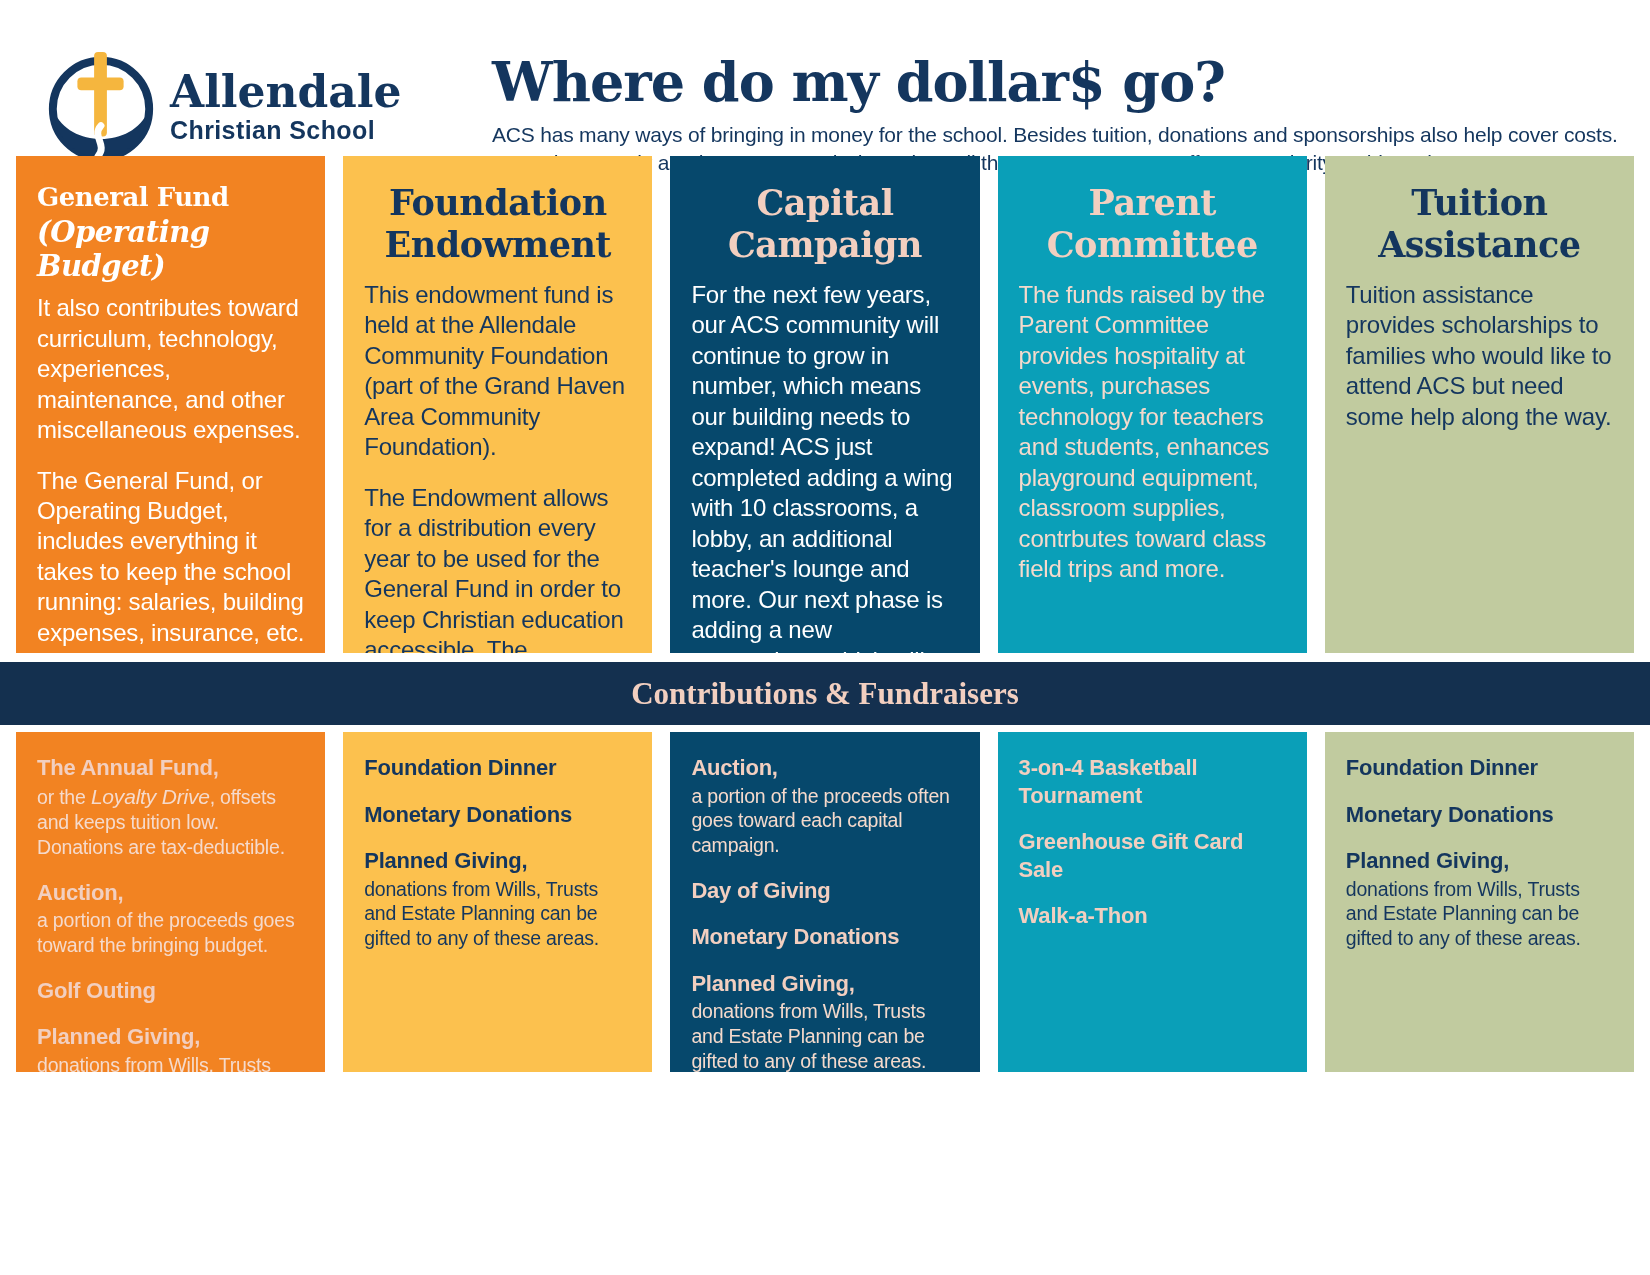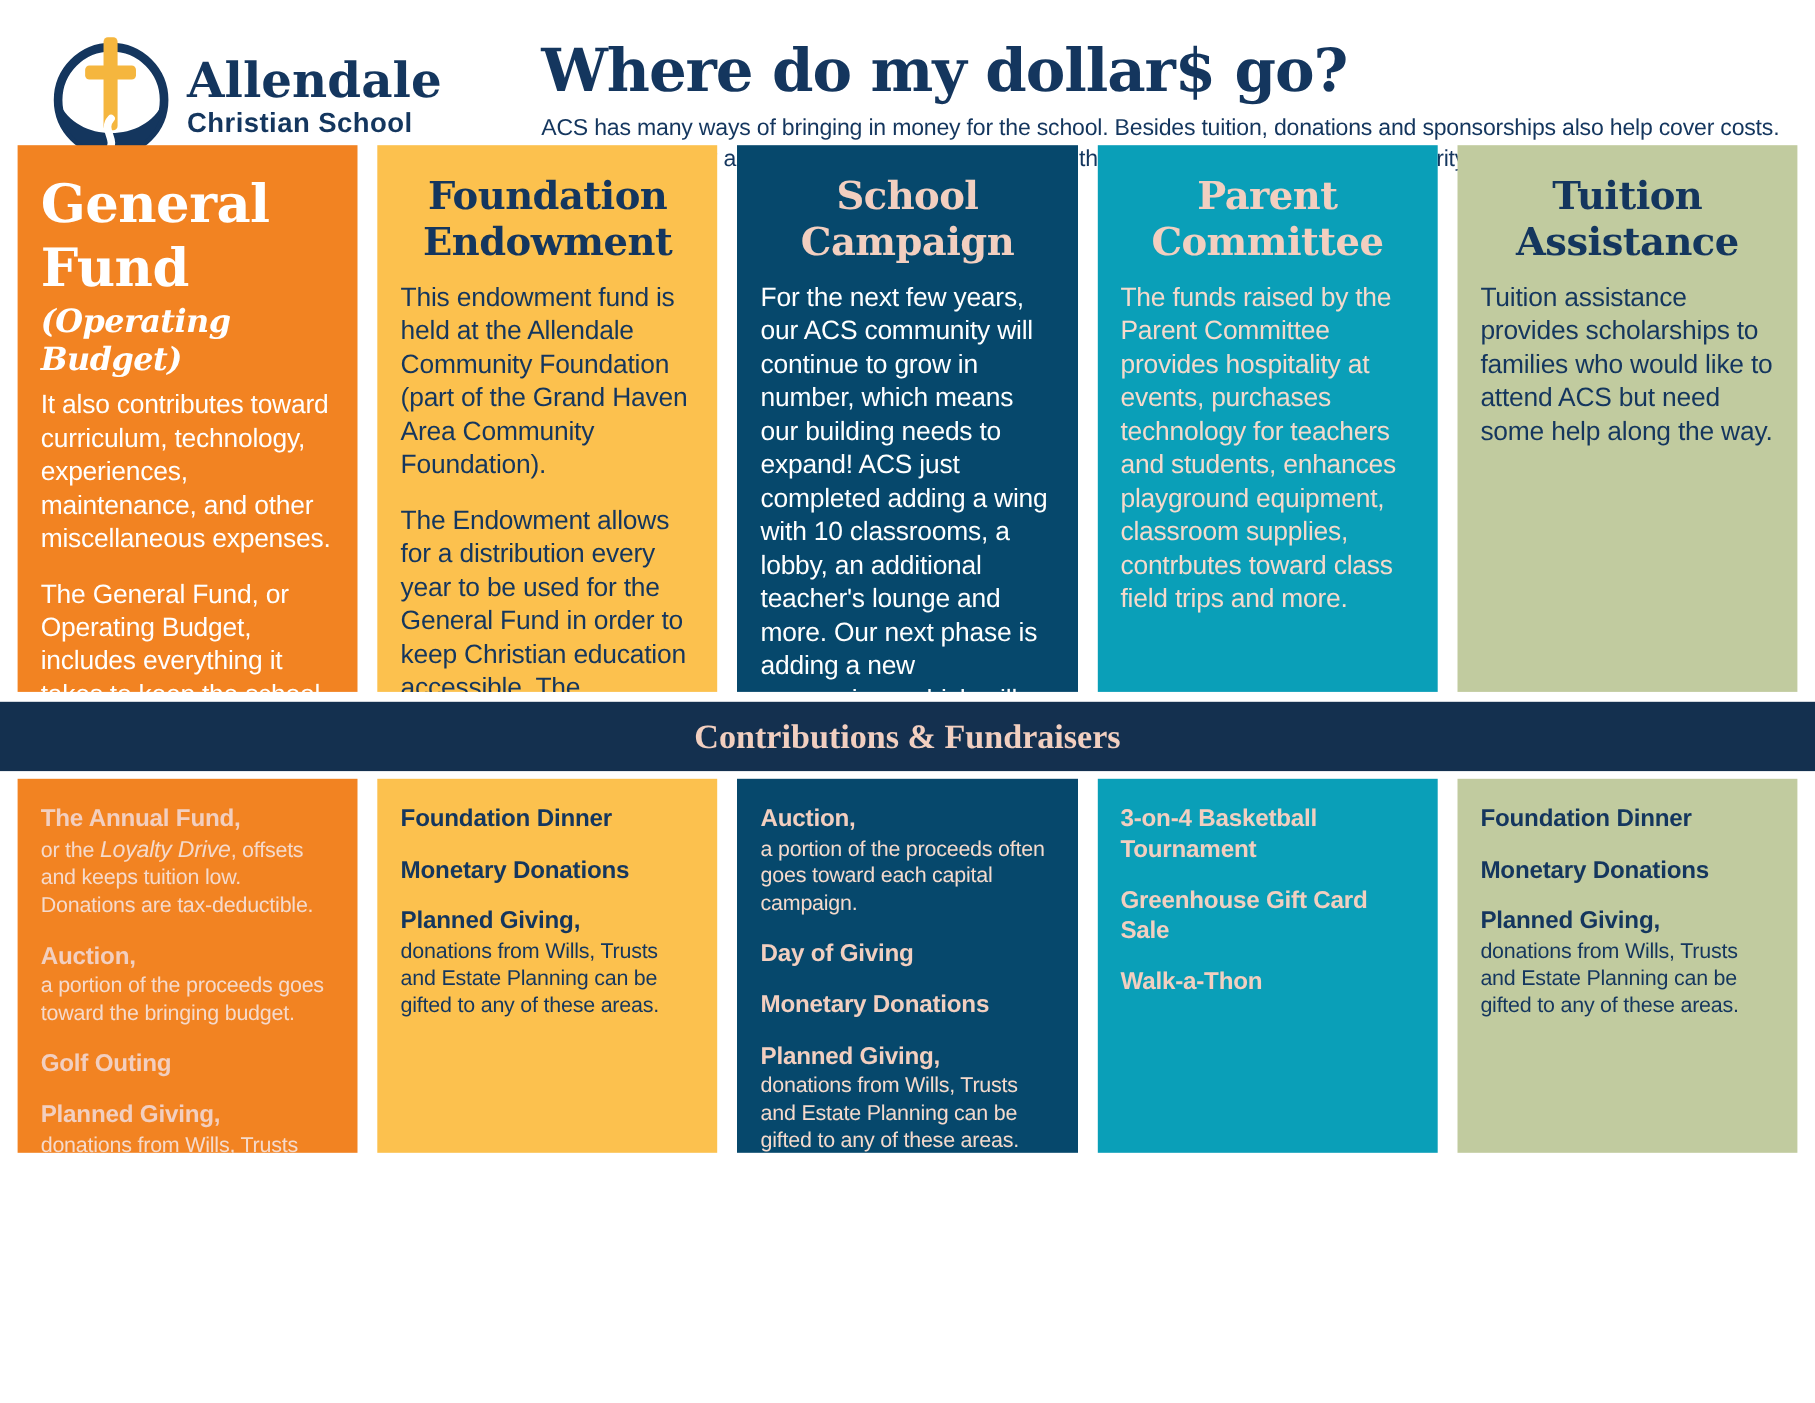--- a/index.html
+++ b/index.html
@@ -13,7 +13,7 @@
   .page{position:relative;width:1650px;height:1275px;background:#fff;overflow:hidden;}
 
   
-  .header{display:flex;align-items:flex-start;padding:30px 30px 0 42px;height:132px;}
+  .header{display:flex;align-items:flex-start;padding:48px 30px 0 42px;height:156px;}
   .logo{display:flex;align-items:center;width:408px;flex:0 0 auto;}
   .logo svg{width:118px;height:118px;flex:0 0 auto;}
   .brand{margin-left:10px;display:flex;flex-direction:column;}

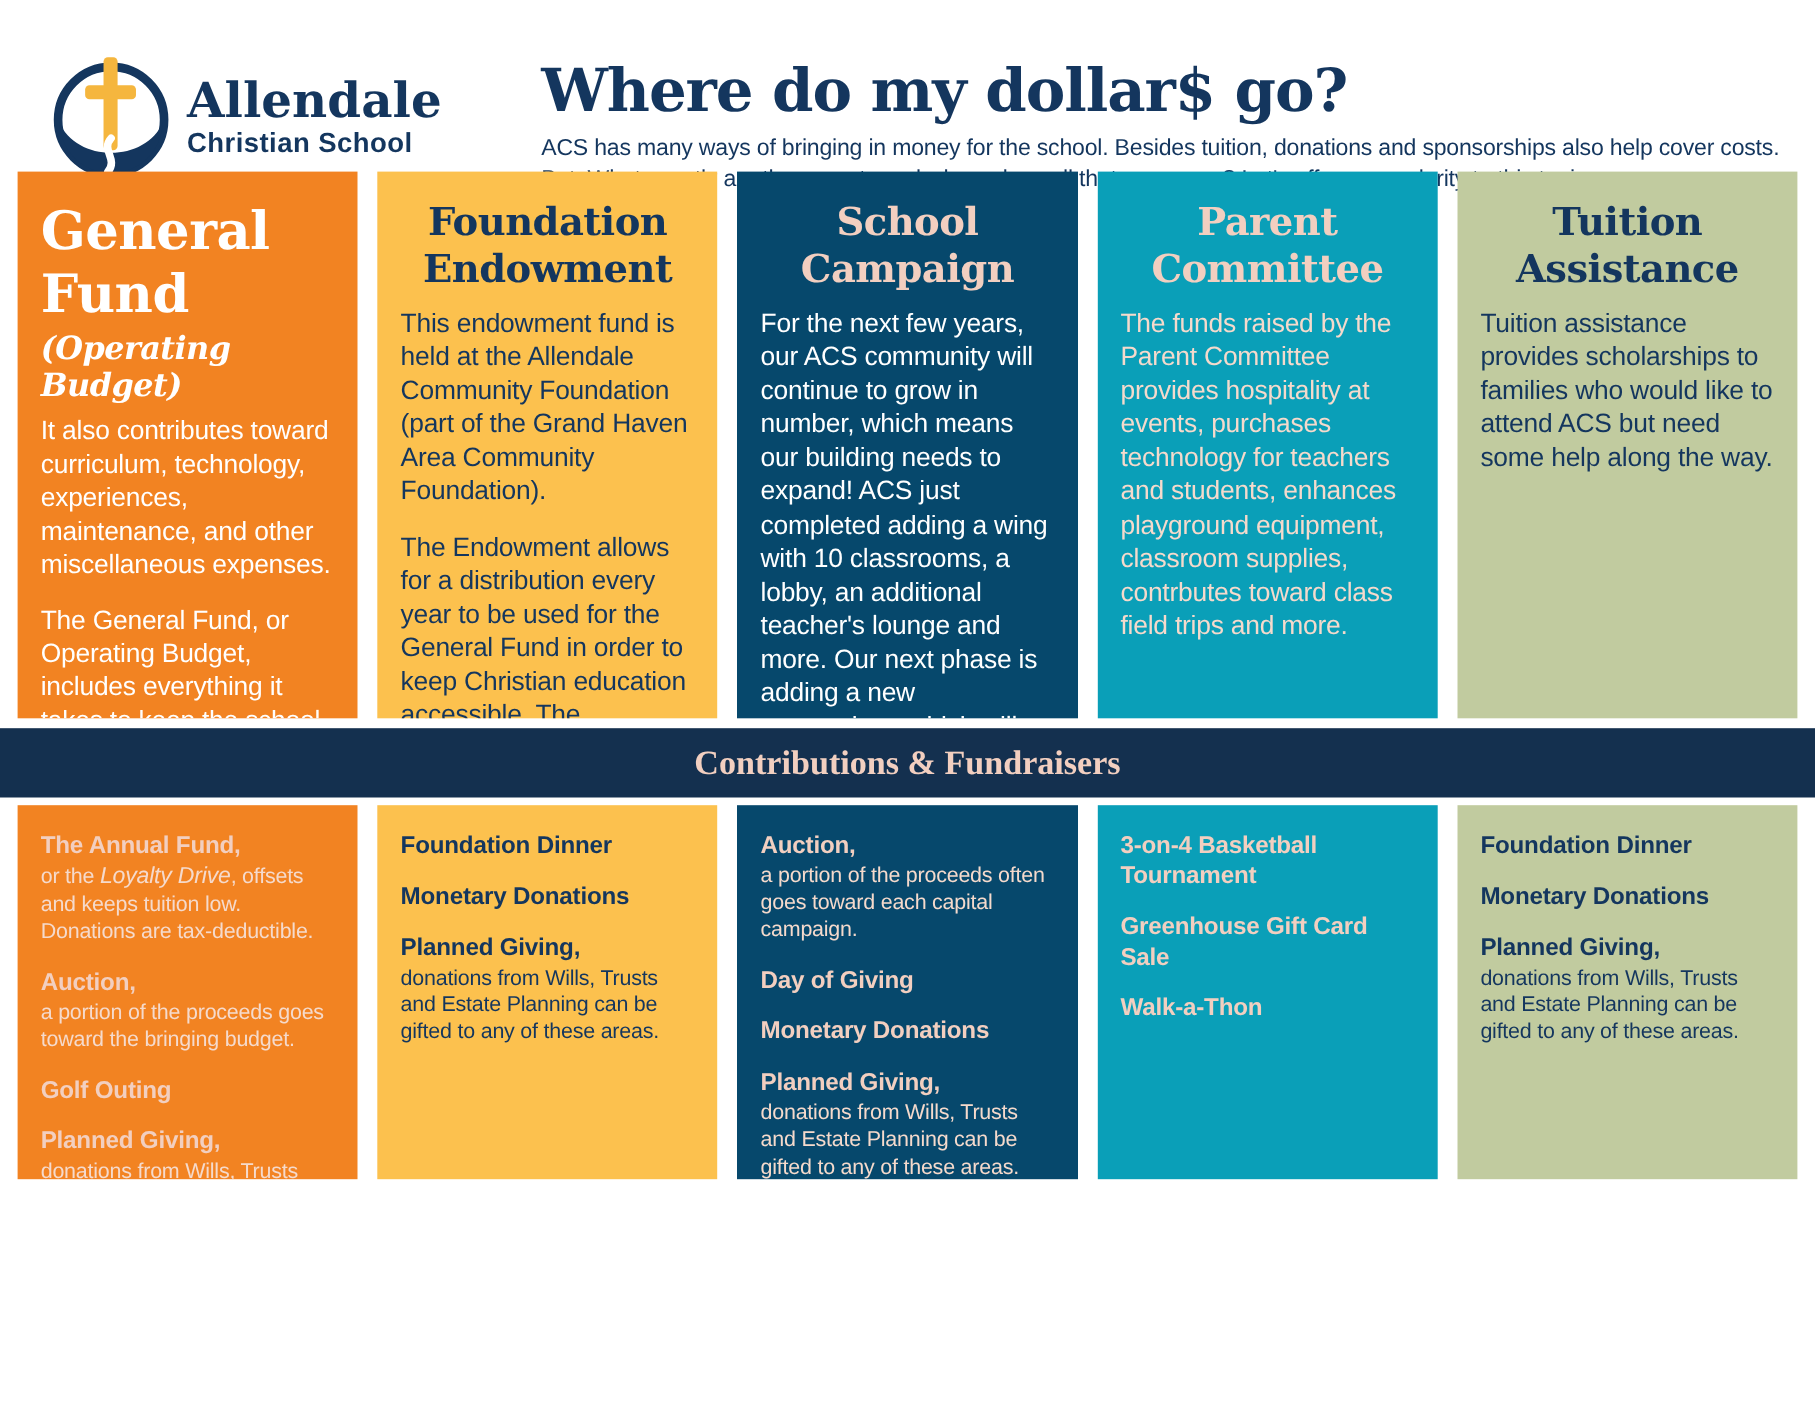--- a/index.html
+++ b/index.html
@@ -36,7 +36,7 @@
   .c-sage{background:var(--sage);}
 
   .card h2{margin:4px 0 14px;font-family:"DejaVu Serif",serif;font-weight:bold;font-size:35px;line-height:1.2;text-align:center;letter-spacing:-0.5px;}
-  .card.head-left h2{text-align:left;font-size:48px;margin-bottom:2px;}
+  .card.head-left h2{text-align:left;font-size:26px;margin-bottom:2px;}
   .card-sub{font-family:"DejaVu Serif",serif;font-style:italic;font-weight:bold;font-size:29px;margin:0 0 10px;letter-spacing:-0.5px;}
   .card p{margin:0 0 20px;font-size:24px;line-height:1.27;letter-spacing:-0.2px;}
 

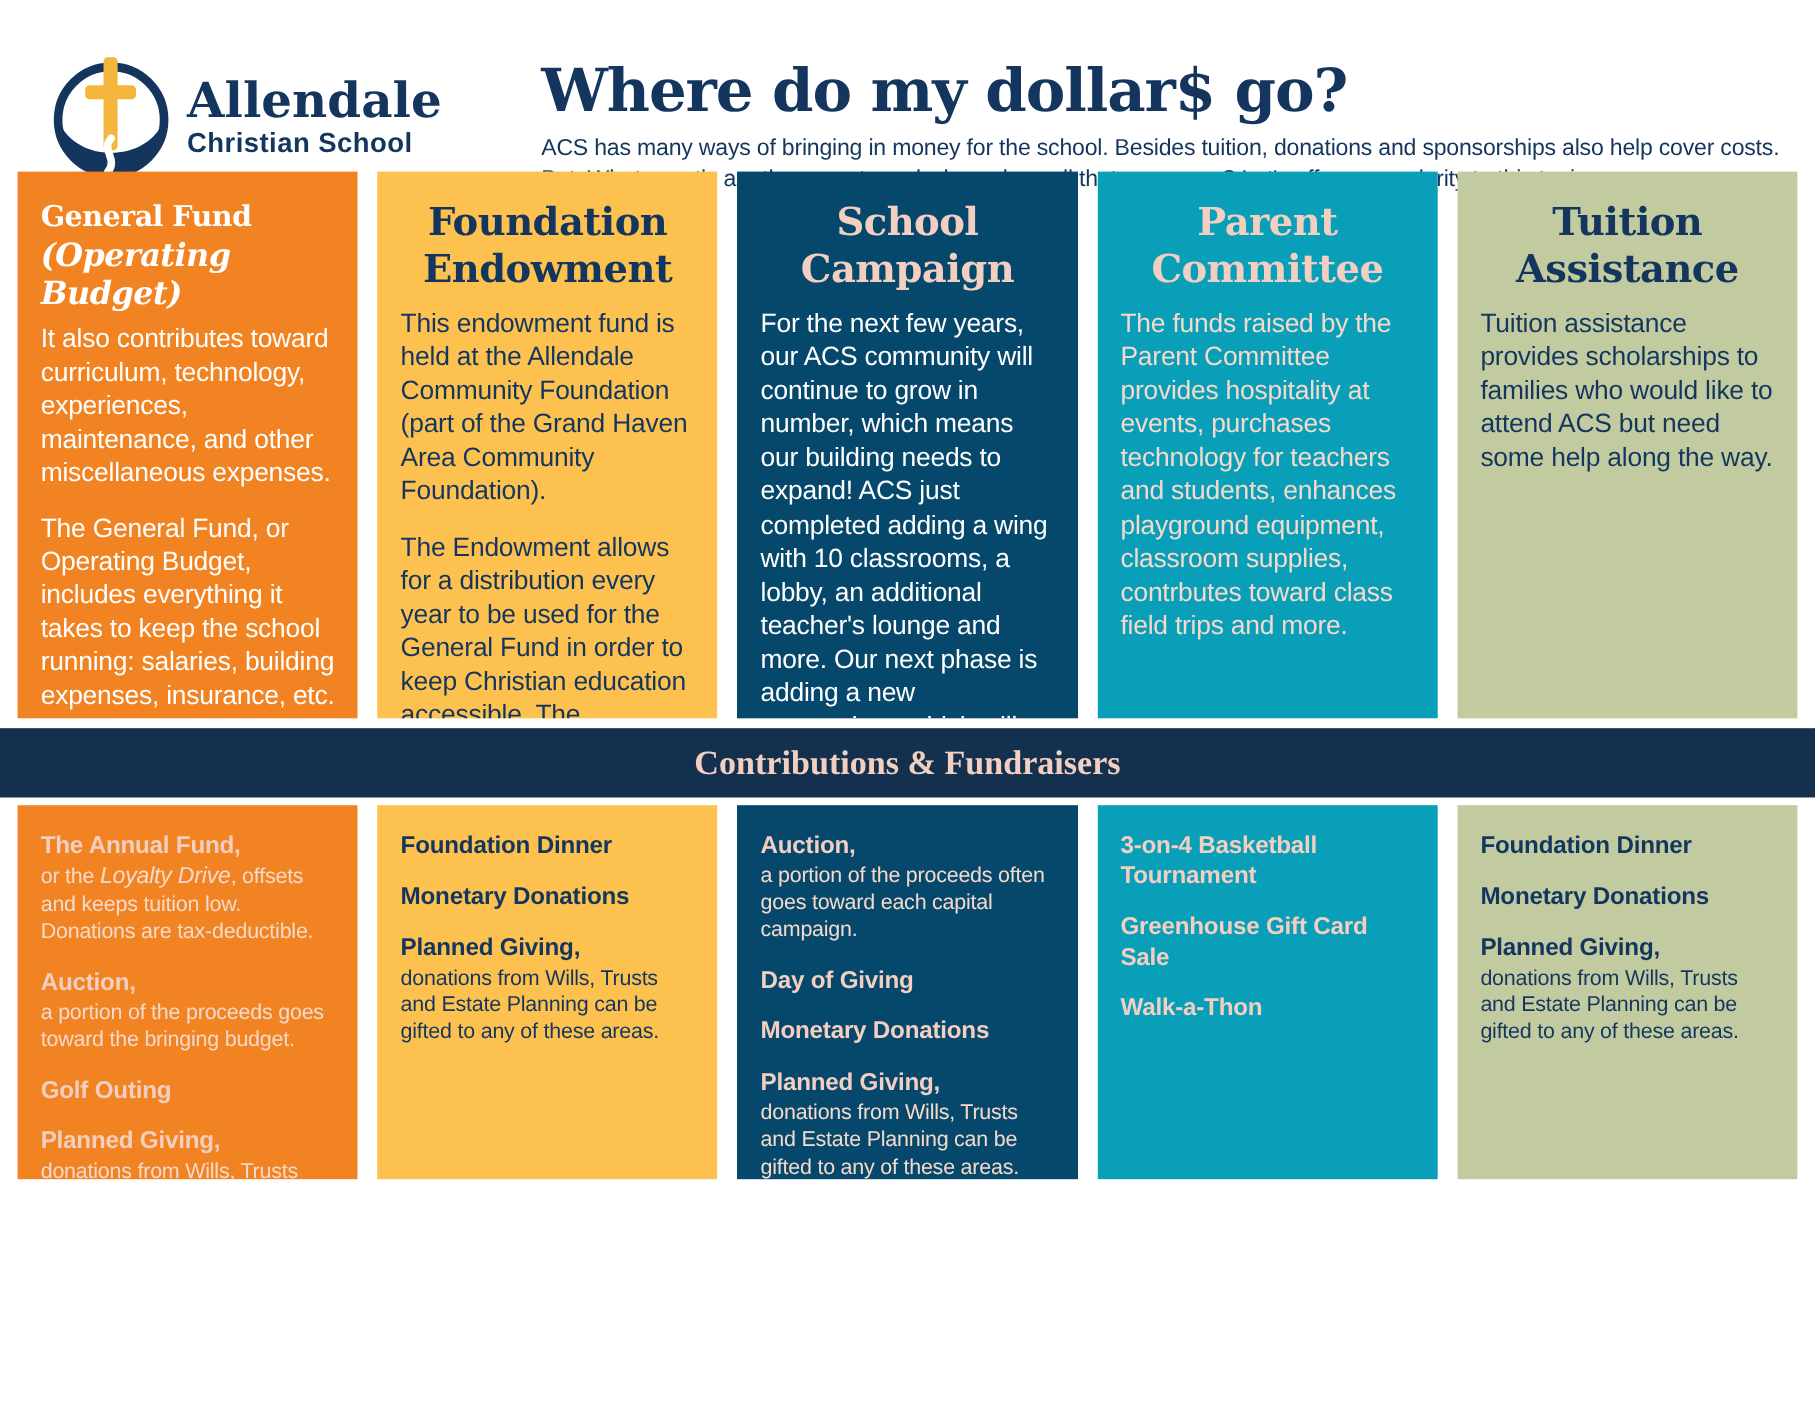--- a/index.html
+++ b/index.html
@@ -107,7 +107,7 @@
     </article>
 
     <article class="card c-navy">
-      <h2>School Campaign</h2>
+      <h2>Capital Campaign</h2>
       <p>For the next few years, our ACS community will continue to grow in number, which means our building needs to expand! ACS just completed adding a wing with 10 classrooms, a lobby, an additional teacher's lounge and more. Our next phase is adding a new gymnasium, which will hold the entire ACS community in one space, increasing our impact in the community.</p>
     </article>
 

